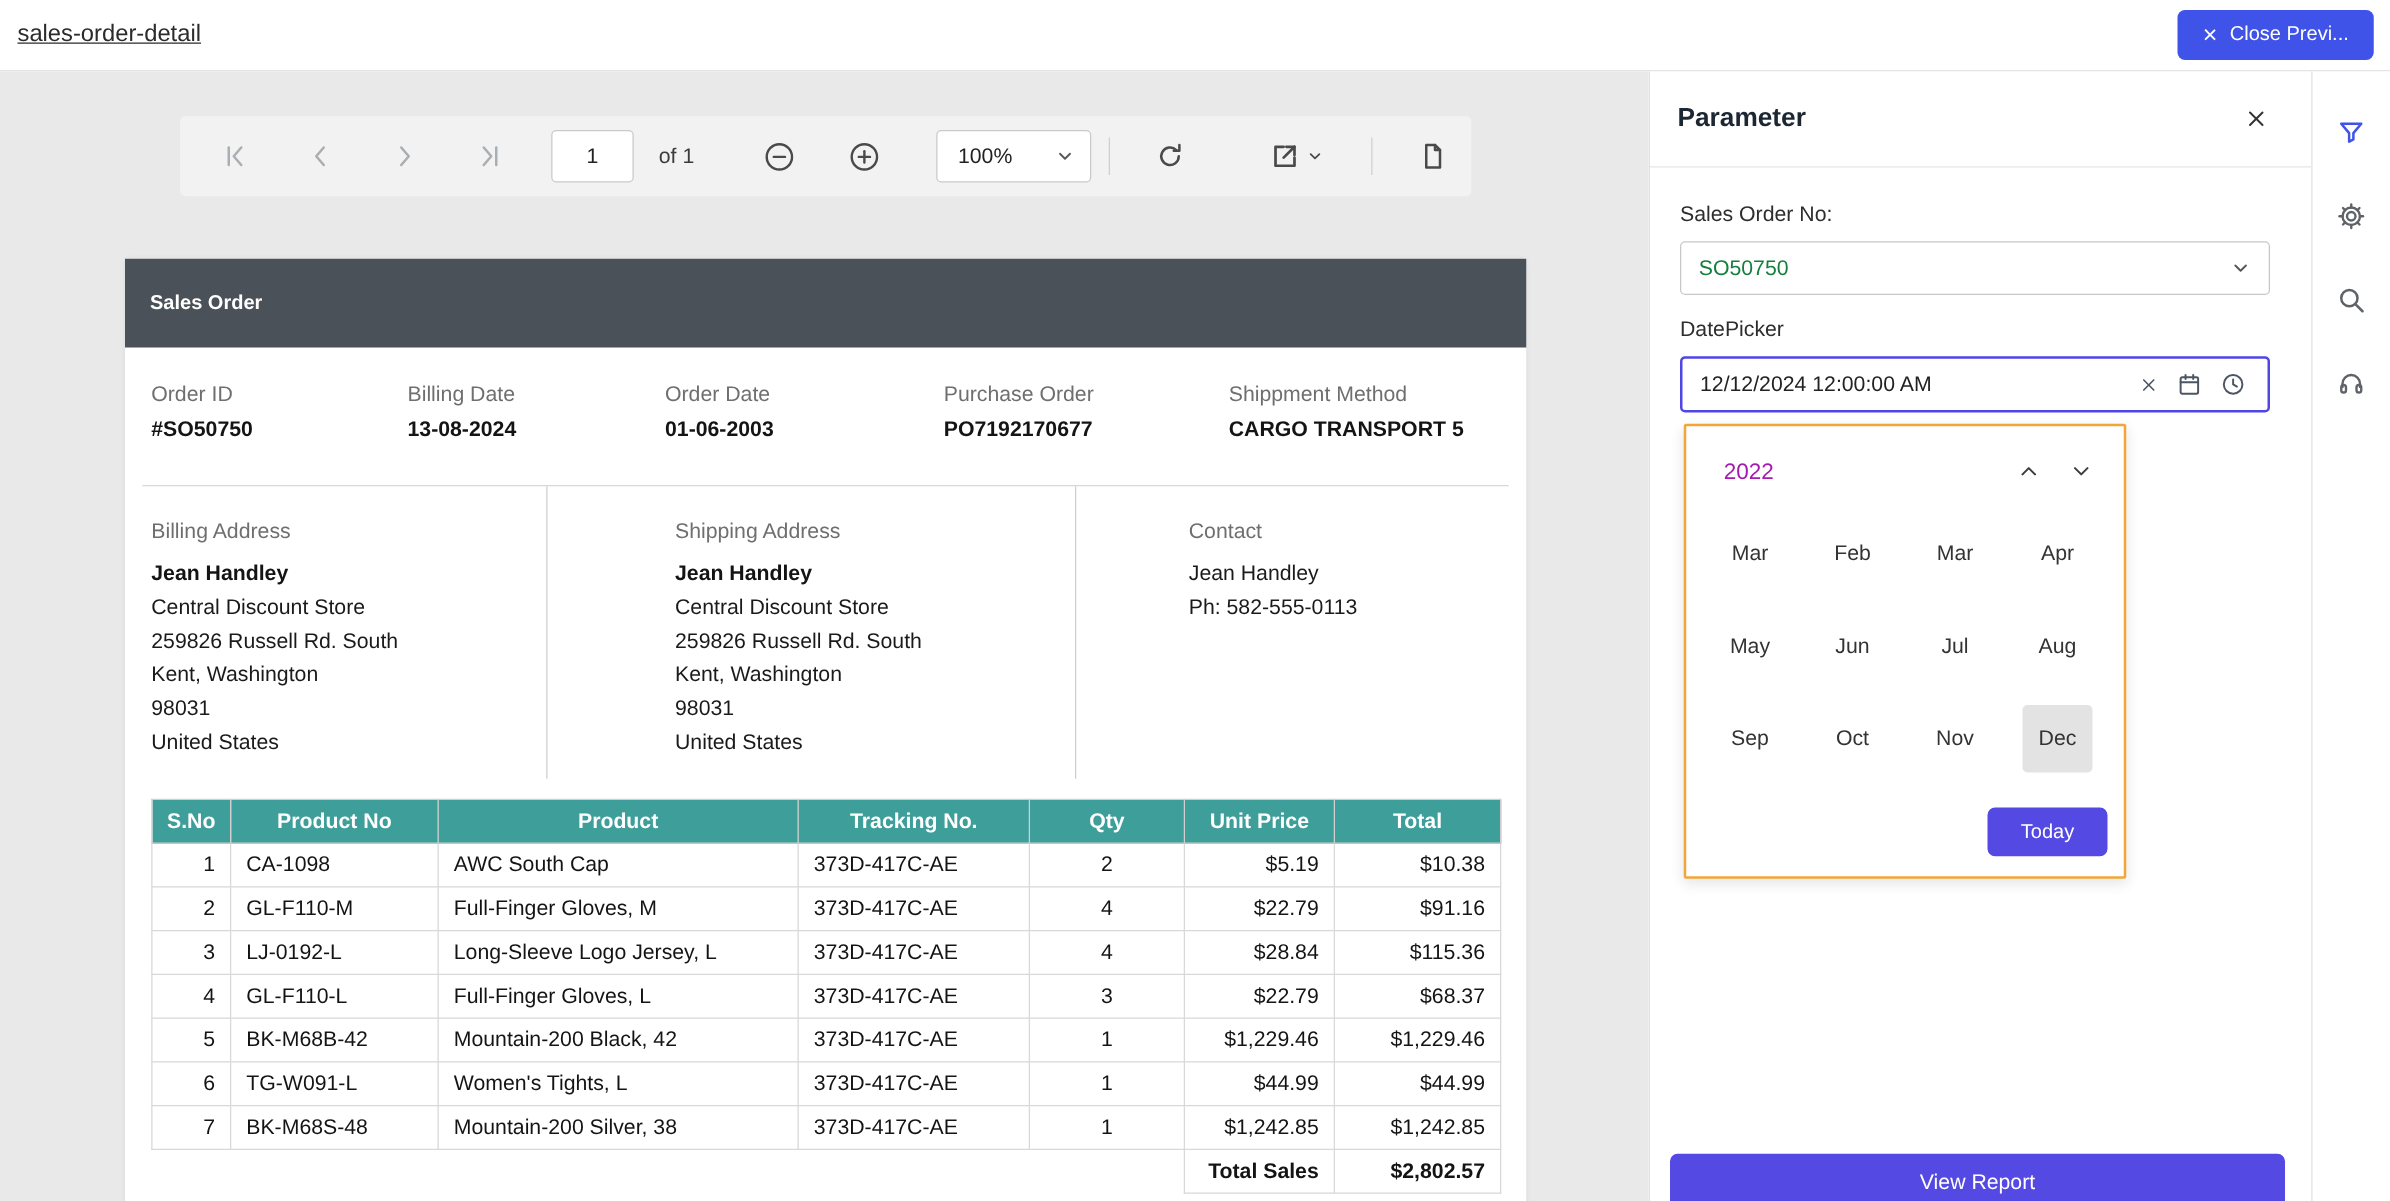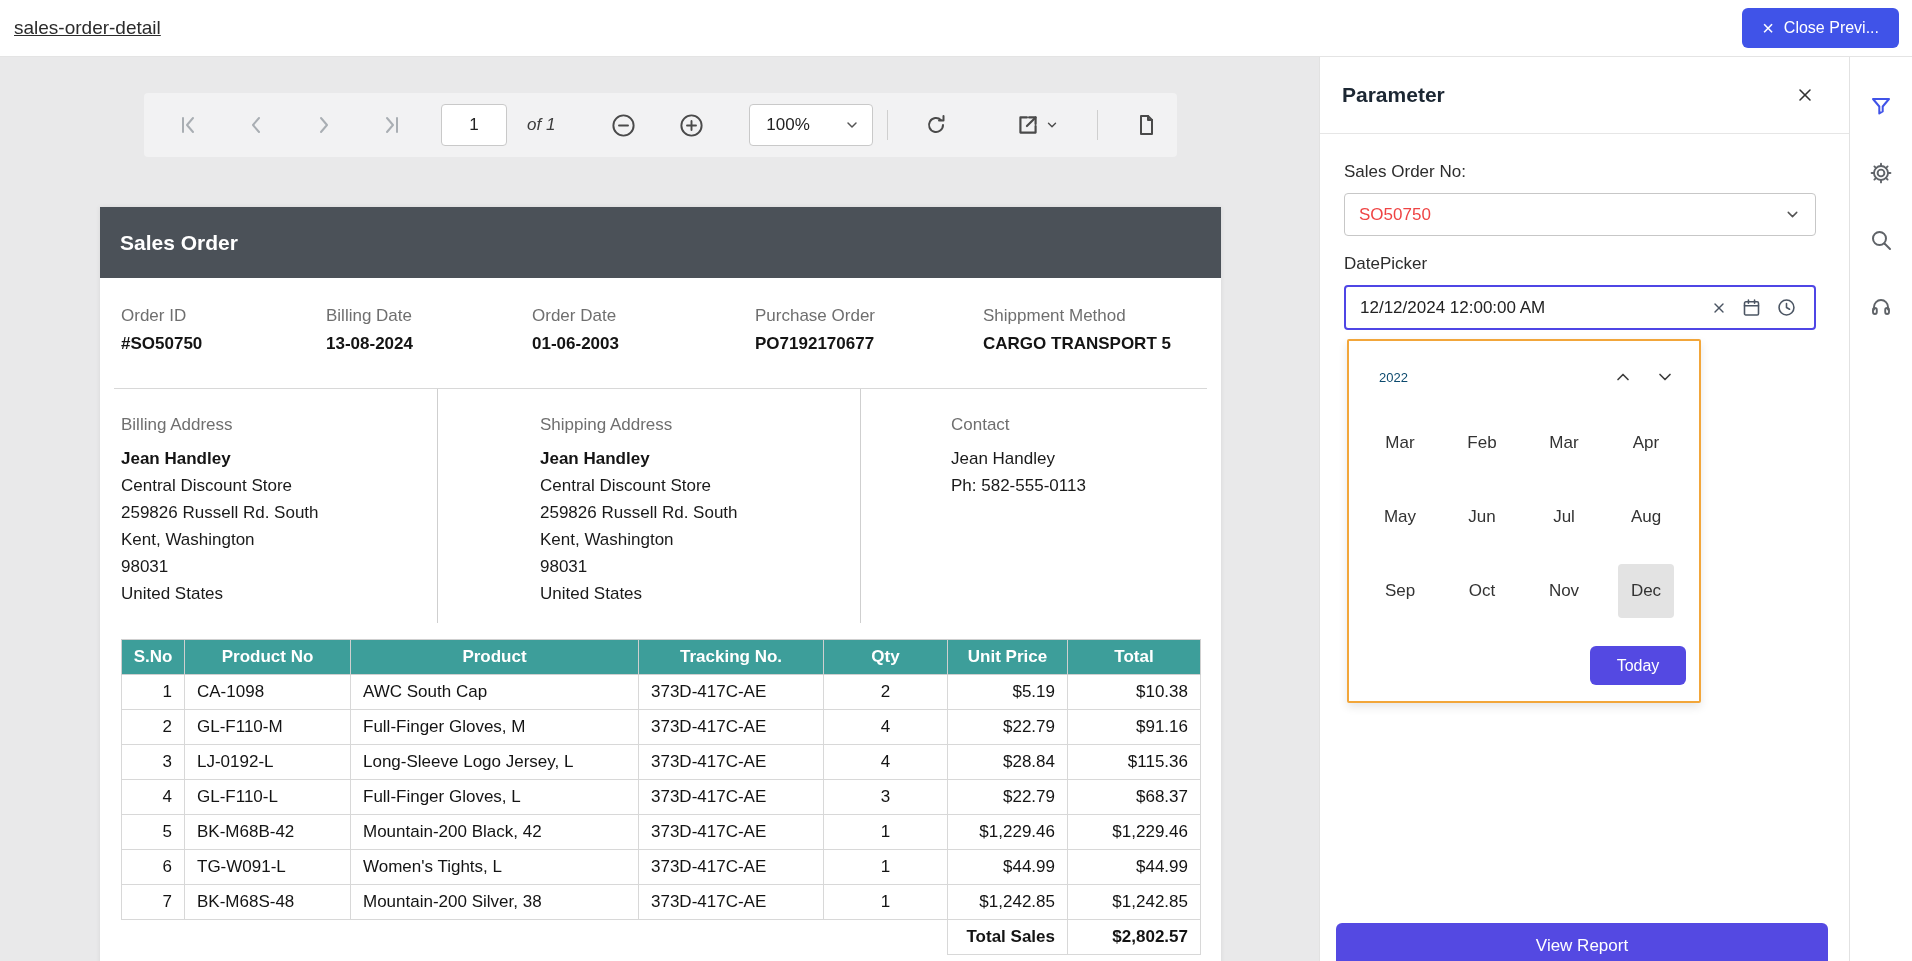--- a/index.html
+++ b/index.html
@@ -27,7 +27,7 @@
   .tb-btn.g22 { margin-left:22px; }
   .pagebox { margin-left:26px; width:66px; height:42px; background:#fff; border:1px solid #c9c9c9;
     border-radius:4px; text-align:center; font-size:17px; color:#222; font-family:inherit; }
-  .of-label { margin-left:20px; font-size:17px; color:#3c3c3c; white-space:nowrap;font-style:italic; }
+  .of-label { margin-left:20px; font-size:17px; color:#3c3c3c; white-space:nowrap; }
   .zoombox { margin-left:35px; width:124px; height:42px; background:#fff; border:1px solid #c9c9c9;
     border-radius:4px; display:flex; align-items:center; padding:0 12px 0 16px; font-size:17px;
     color:#222; cursor:pointer; justify-content:space-between; }

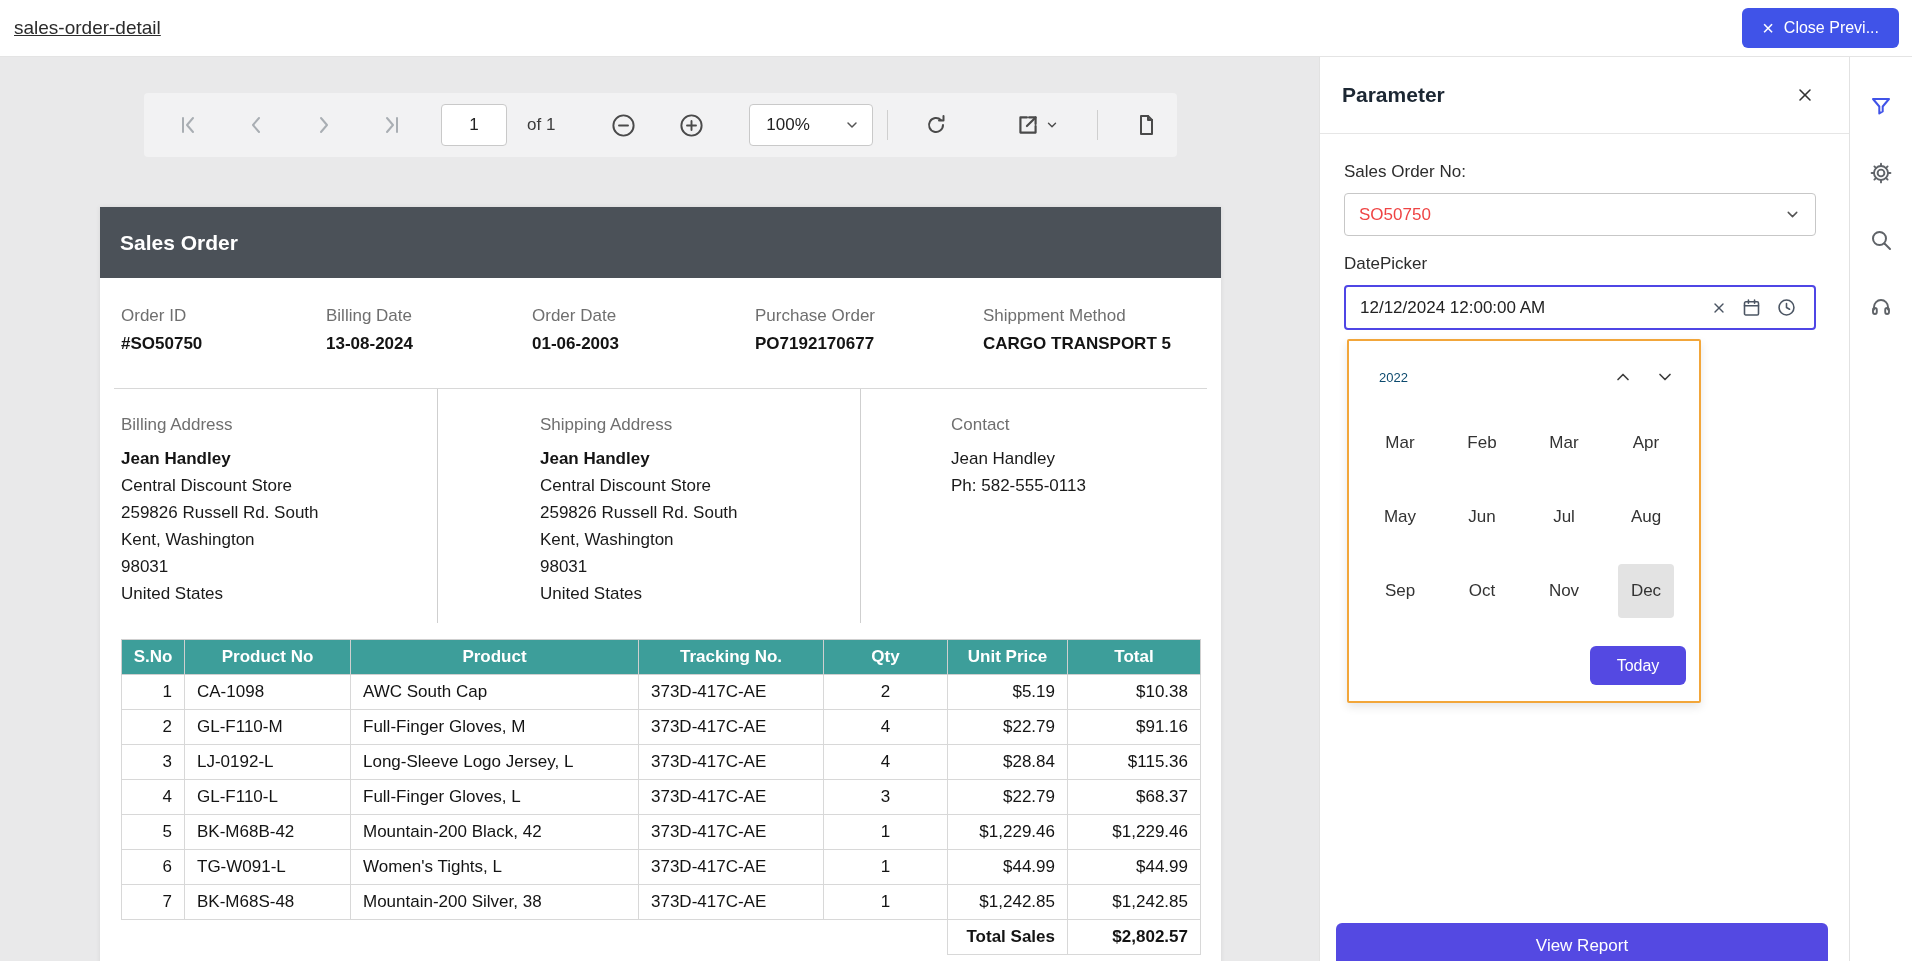--- a/index.html
+++ b/index.html
@@ -77,7 +77,7 @@
   .field-label.mt { margin-top:18px; }
   .select-box { margin-top:11px; height:43px; border:1px solid #c7c7c7; border-radius:4px;
     display:flex; align-items:center; justify-content:space-between; padding:0 14px 0 14px;
-    font-size:17px; color:#ef4444; cursor:pointer; background:#fff; }
+    font-size:17px; color:#15803d; cursor:pointer; background:#fff; }
   .date-input { margin-top:11px; height:45px; border:2px solid #4f46e5; border-radius:4px;
     display:flex; align-items:center; padding-right:10px; background:#fff; }
   .date-input input { flex:1; border:none; outline:none; font-size:17px; color:#222;

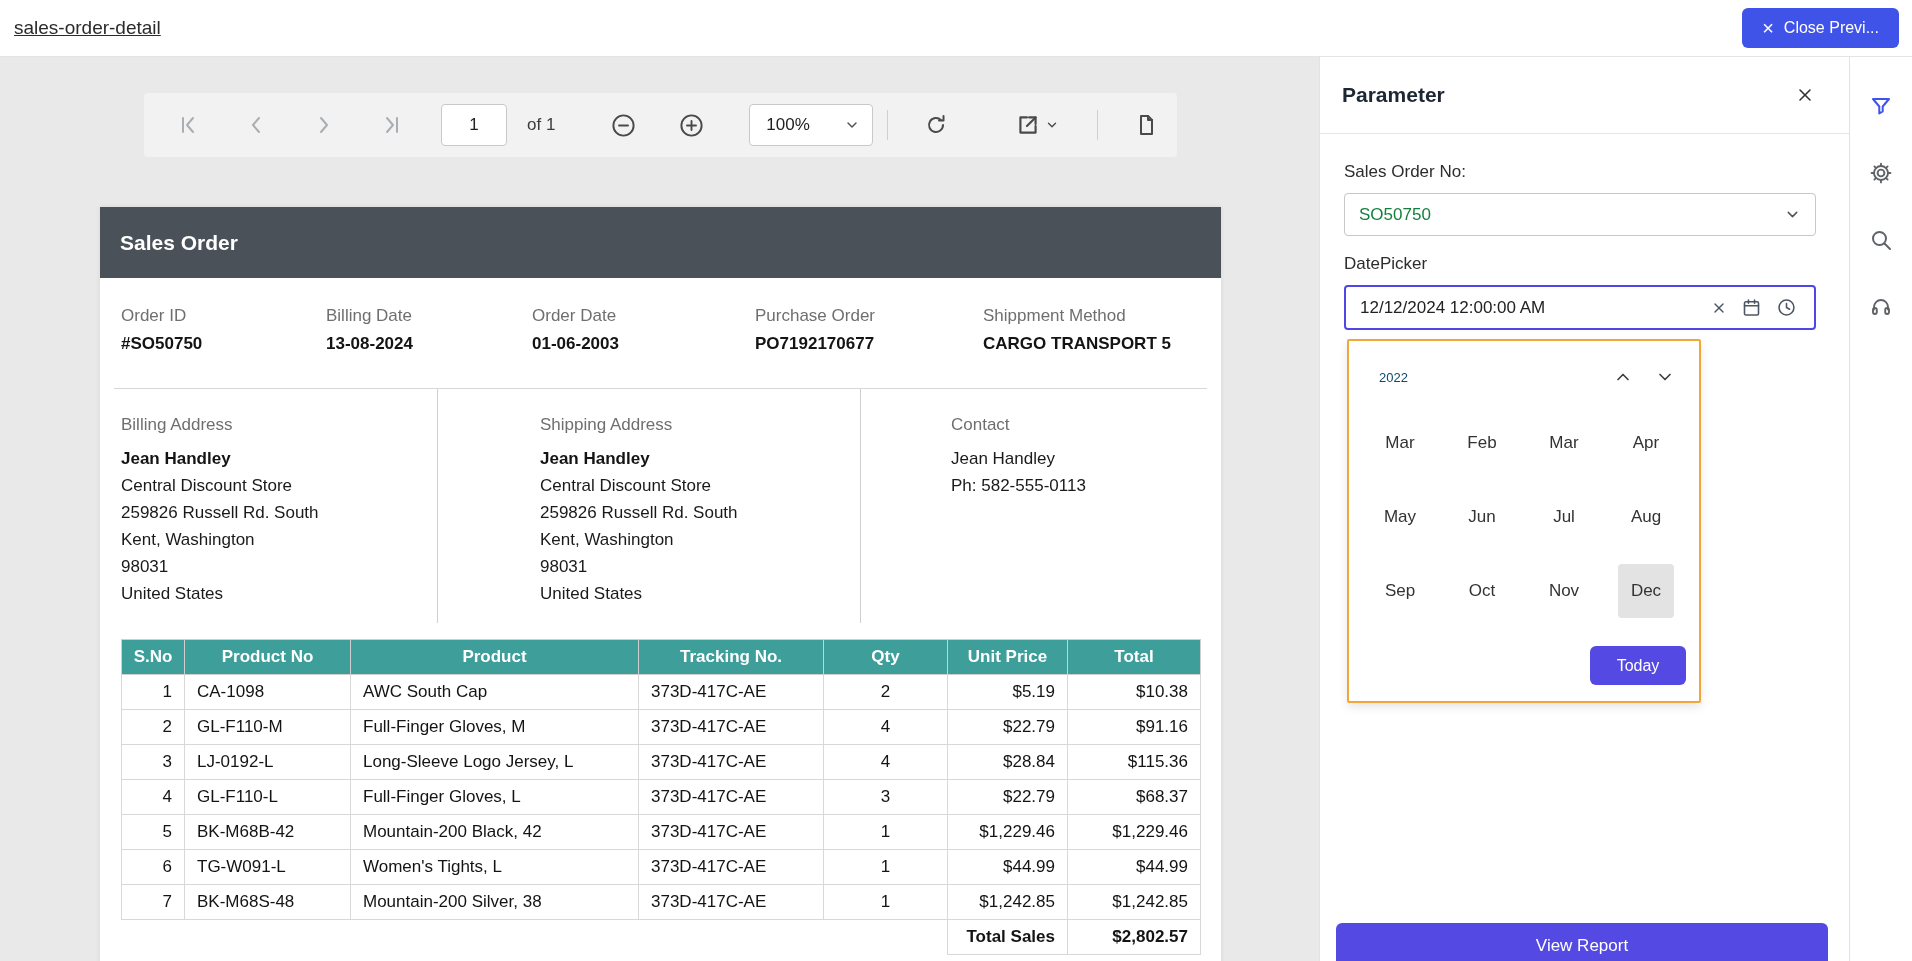--- a/index.html
+++ b/index.html
@@ -38,7 +38,7 @@
   .page { position:absolute; left:100px; top:150px; width:1121px; height:1000px; background:#fff;
     box-shadow:0 0 5px rgba(0,0,0,0.08); }
   .page-header { height:71px; background:#4b5158; color:#fff; display:flex; align-items:center;
-    padding-left:20px; font-size:21px; font-weight:bold; }
+    padding-left:20px; font-size:16px; font-weight:bold; }
   .info-row { display:grid; grid-template-columns:205px 206px 223px 228px 1fr;
     padding:28px 0 0 21px; }
   .info-label { color:#6f6f6f; font-size:17px; }

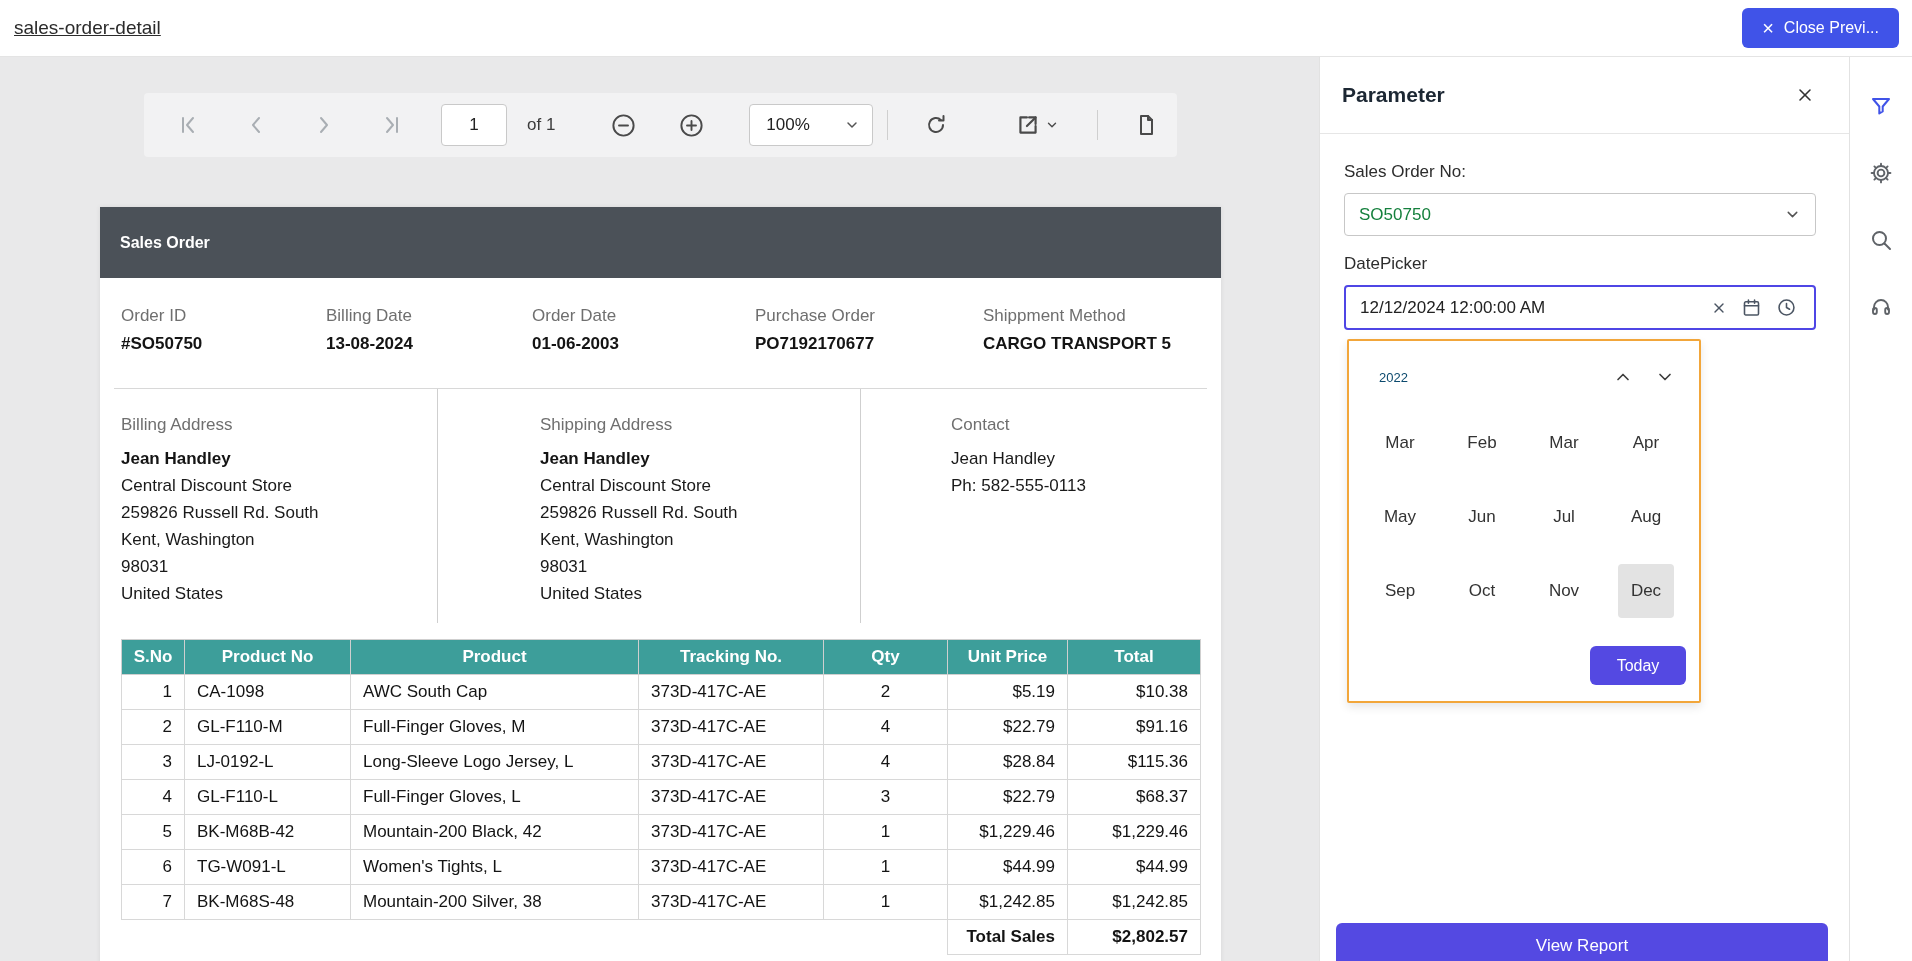--- a/index.html
+++ b/index.html
@@ -88,7 +88,7 @@
   .calendar { position:relative; margin:9px 0 0 3px; width:354px; height:364px; background:#fff;
     border:2px solid #f2a63a; border-radius:2px; box-shadow:0 4px 10px rgba(0,0,0,0.10); }
   .cal-header { display:flex; align-items:center; padding:22px 20px 0 30px; }
-  .cal-year { font-size:13px; color:#0c4a6e; flex:1; cursor:pointer; }
+  .cal-year { font-size:18px; color:#a21caf; flex:1; cursor:pointer; }
   .cal-nav { background:none; border:none; cursor:pointer; color:#3d3d3d; display:flex;
     padding:4px; margin-left:14px; }
   .month-grid { margin-top:15px; display:grid; grid-template-columns:repeat(4,82px);

